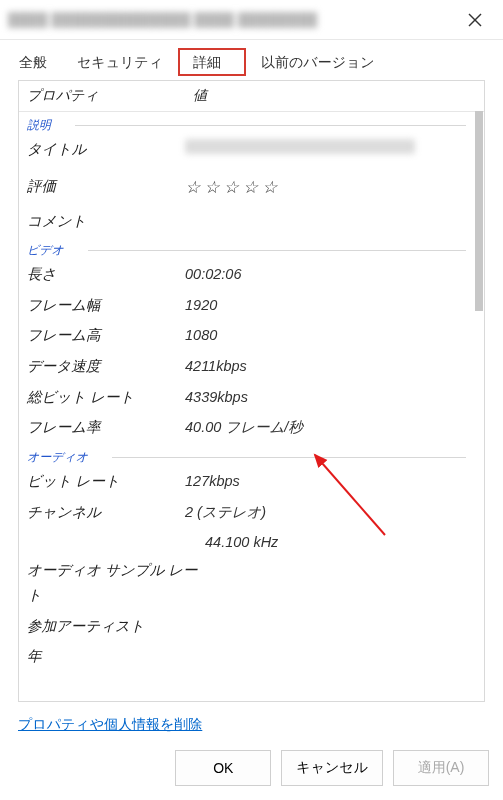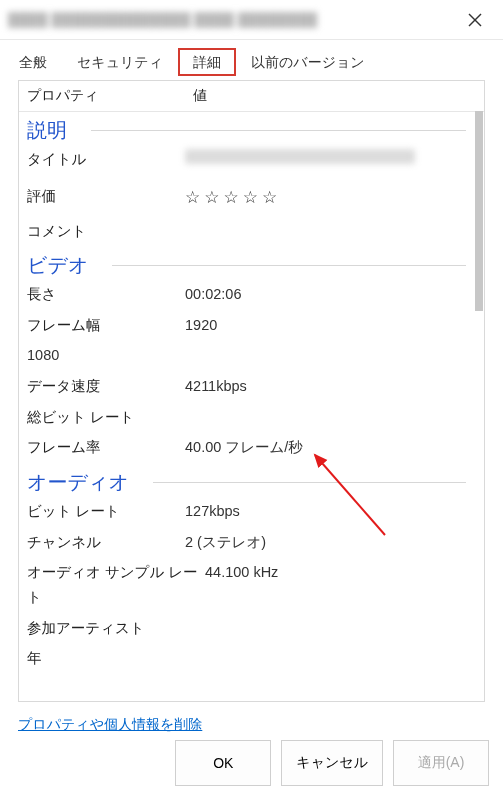--- a/index.html
+++ b/index.html
@@ -57,7 +57,7 @@
   }
   .tab.highlight {
     border: 2px solid #d43a2f;
-    padding: 4px 13px 2px 13px;
+    padding: 4px 23px 2px 13px;
   }
 
   .panel {

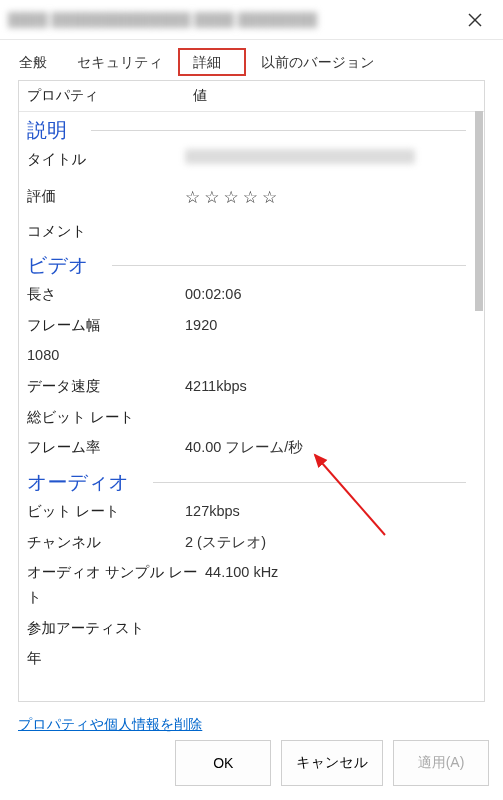--- a/index.html
+++ b/index.html
@@ -66,6 +66,7 @@
     left: 18px;
     right: 18px;
     bottom: 98px;
+    font-style: italic;
   }
   .listbox {
     border: 1px solid #d9d9d9;

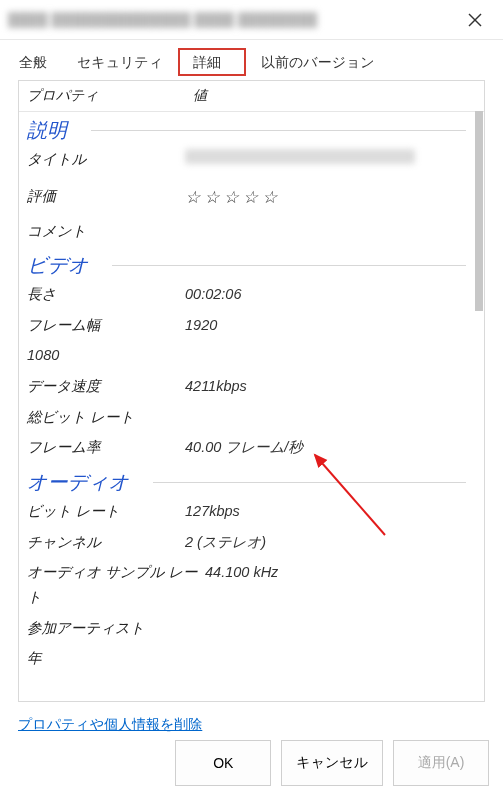--- a/index.html
+++ b/index.html
@@ -92,7 +92,7 @@
   }
   .group-label {
     color: #2255cc;
-    font-size: 20px;
+    font-size: 12px;
     padding: 6px 8px 0 8px;
     display: flex;
     align-items: center;

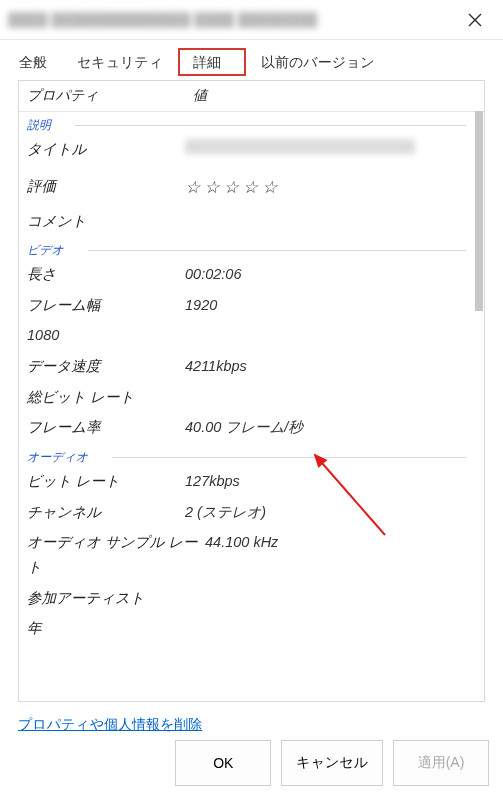--- a/index.html
+++ b/index.html
@@ -235,6 +235,7 @@
           <div class="v">1920</div>
         </div>
         <div class="prop-row">
+          <div class="k">フレーム高</div>
           <div class="v">1080</div>
         </div>
         <div class="prop-row">

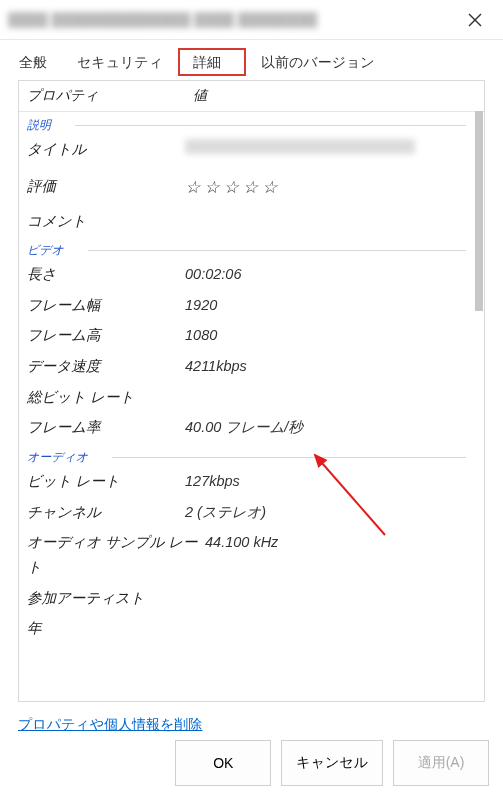--- a/index.html
+++ b/index.html
@@ -244,6 +244,7 @@
         </div>
         <div class="prop-row">
           <div class="k">総ビット レート</div>
+          <div class="v">4339kbps</div>
         </div>
         <div class="prop-row">
           <div class="k">フレーム率</div>

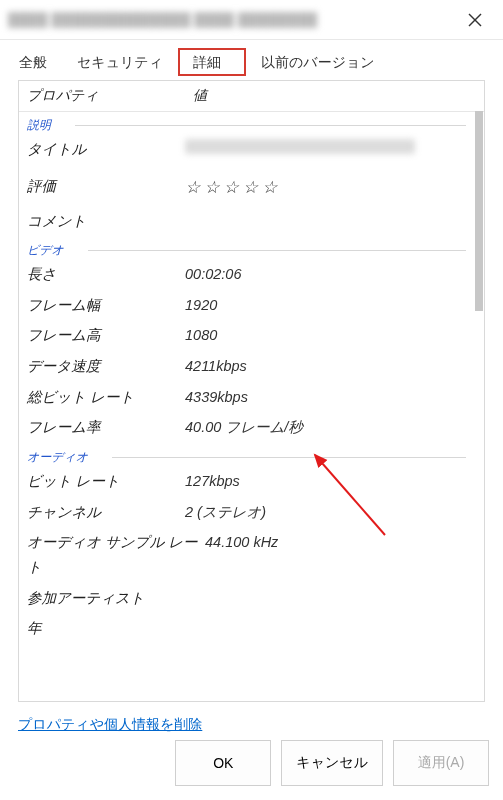--- a/index.html
+++ b/index.html
@@ -111,7 +111,7 @@
   }
   .prop-row .k { width: 158px; }
   .prop-row .v { flex: 1; color: #333; }
-  .prop-row .k.long { width: 178px; }
+  .prop-row .k.long { width: 178px; margin-top: 28px; }
   .blurval {
     display: inline-block;
     width: 230px; height: 15px;

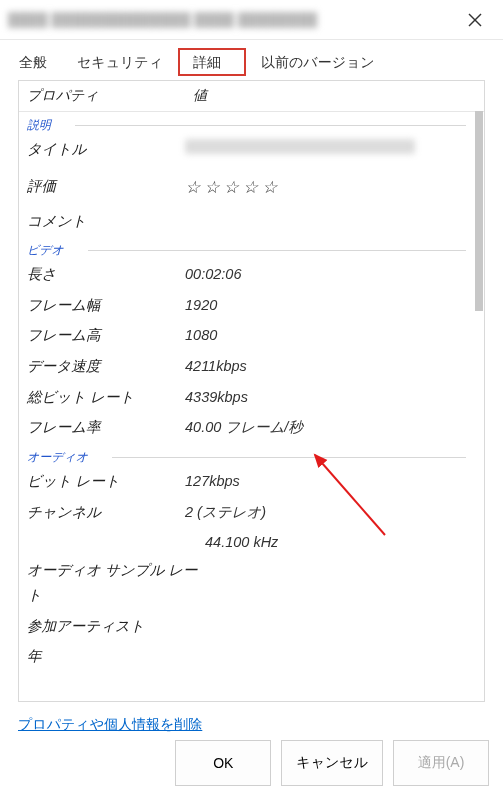--- a/index.html
+++ b/index.html
@@ -155,7 +155,7 @@
   }
   .btn {
     min-width: 96px;
-    height: 46px;
+    height: 36px;
     border: 1px solid #cfcfcf;
     background: #fdfdfd;
     font-size: 14px;

